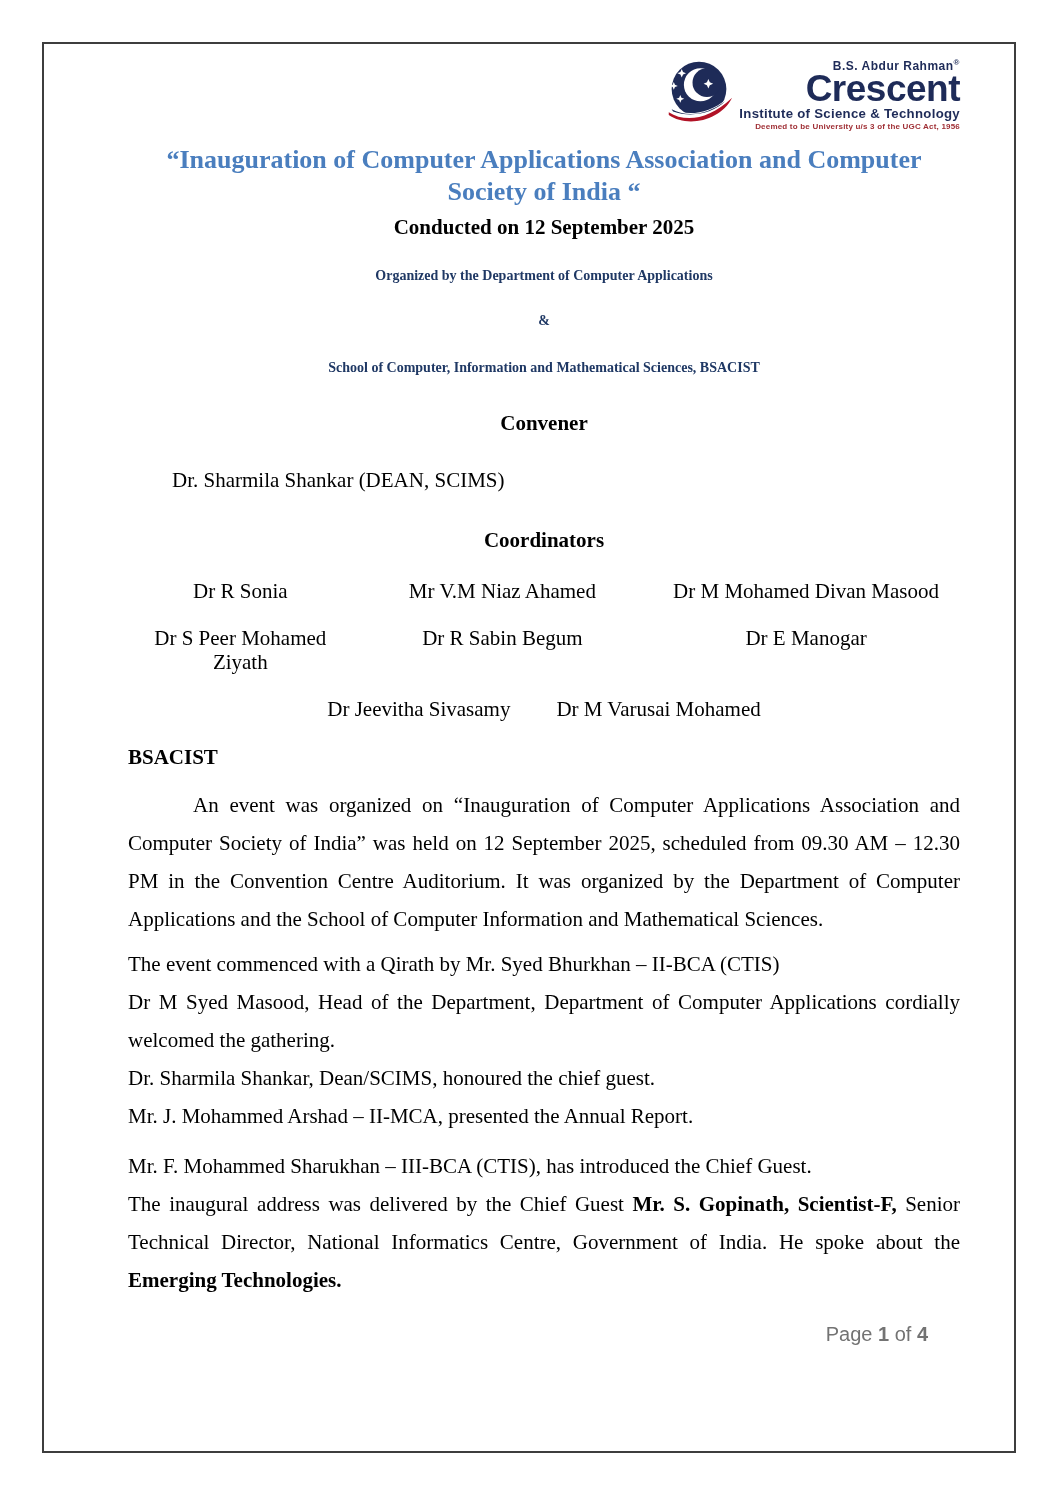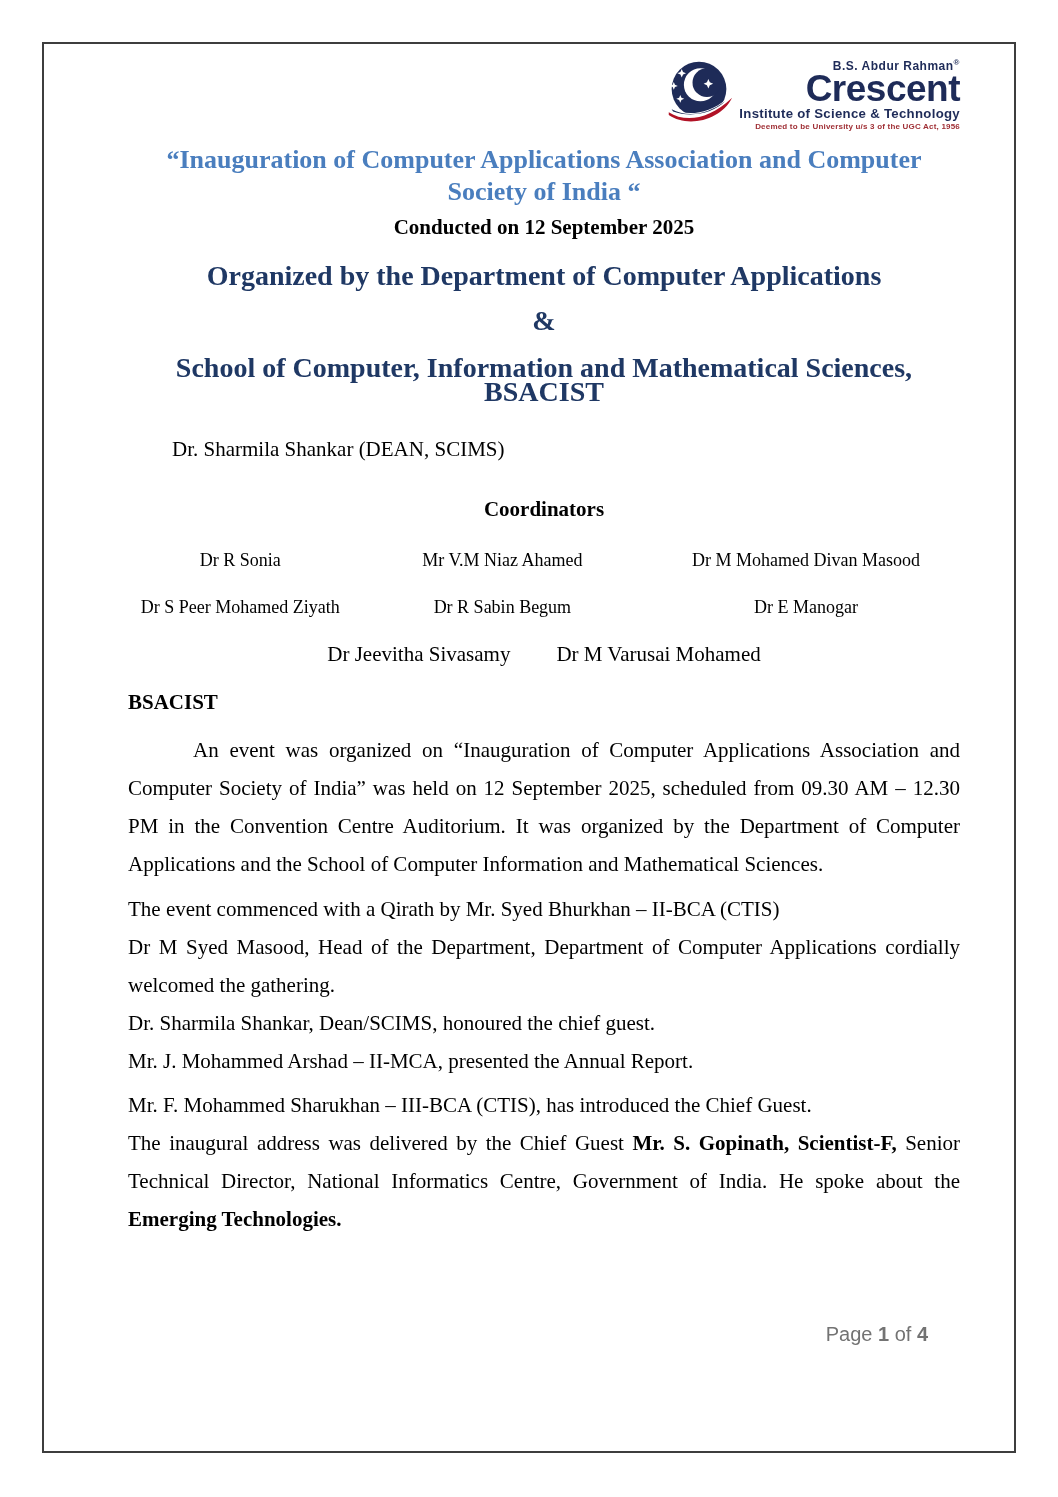--- a/index.html
+++ b/index.html
@@ -46,7 +46,7 @@
     line-height: 32px;
   }
   .conducted { margin-top: 7px; text-align: center; font-weight: bold; font-size: 21px; line-height: 24px; }
-  .org-line  { text-align: center; font-weight: bold; font-size: 28px; line-height: 24px; color: #1f3864; }
+  .org-line  { text-align: center; font-weight: bold; font-size: 14px; line-height: 24px; color: #1f3864; }
   .org-dept  { margin-top: 25px; }
   .org-amp   { margin-top: 21px; }
   .org-school{ margin-top: 23px; }

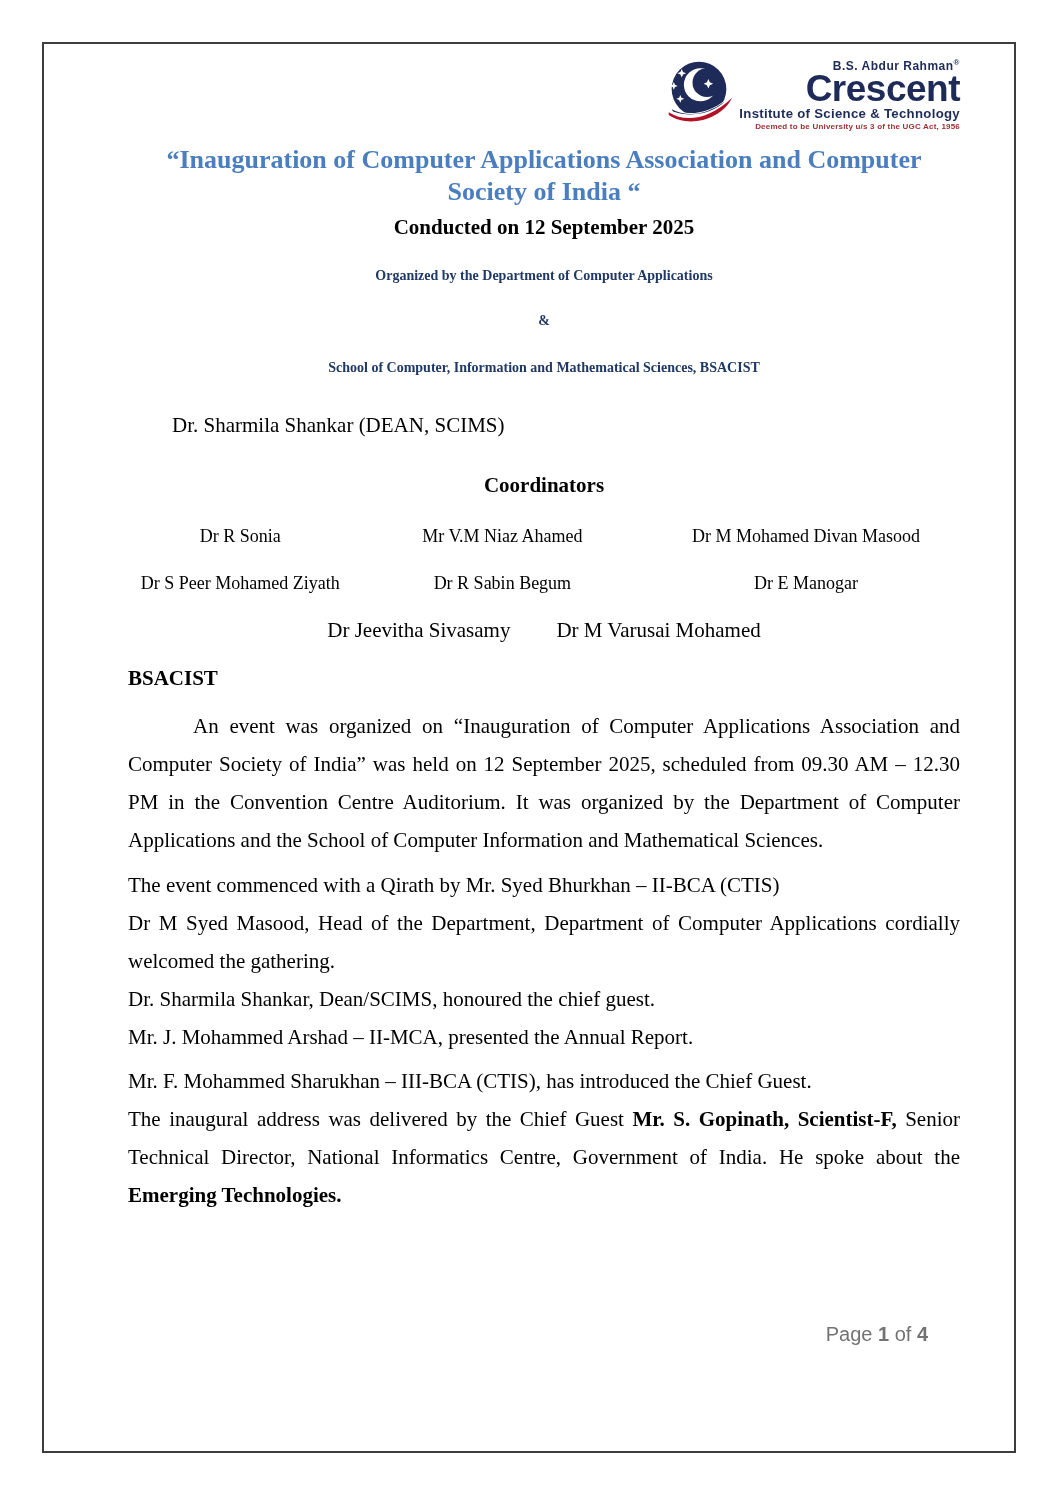--- a/index.html
+++ b/index.html
@@ -143,6 +143,7 @@
   <div class="org-line org-amp">&amp;</div>
   <div class="org-line org-school">School of Computer, Information and Mathematical Sciences, BSACIST</div>
 
+  <div class="black-center convener-heading">Convener</div>
   <div class="convener-row">
     <span>Dr. Sharmila Shankar  (DEAN, SCIMS)</span>
   </div>

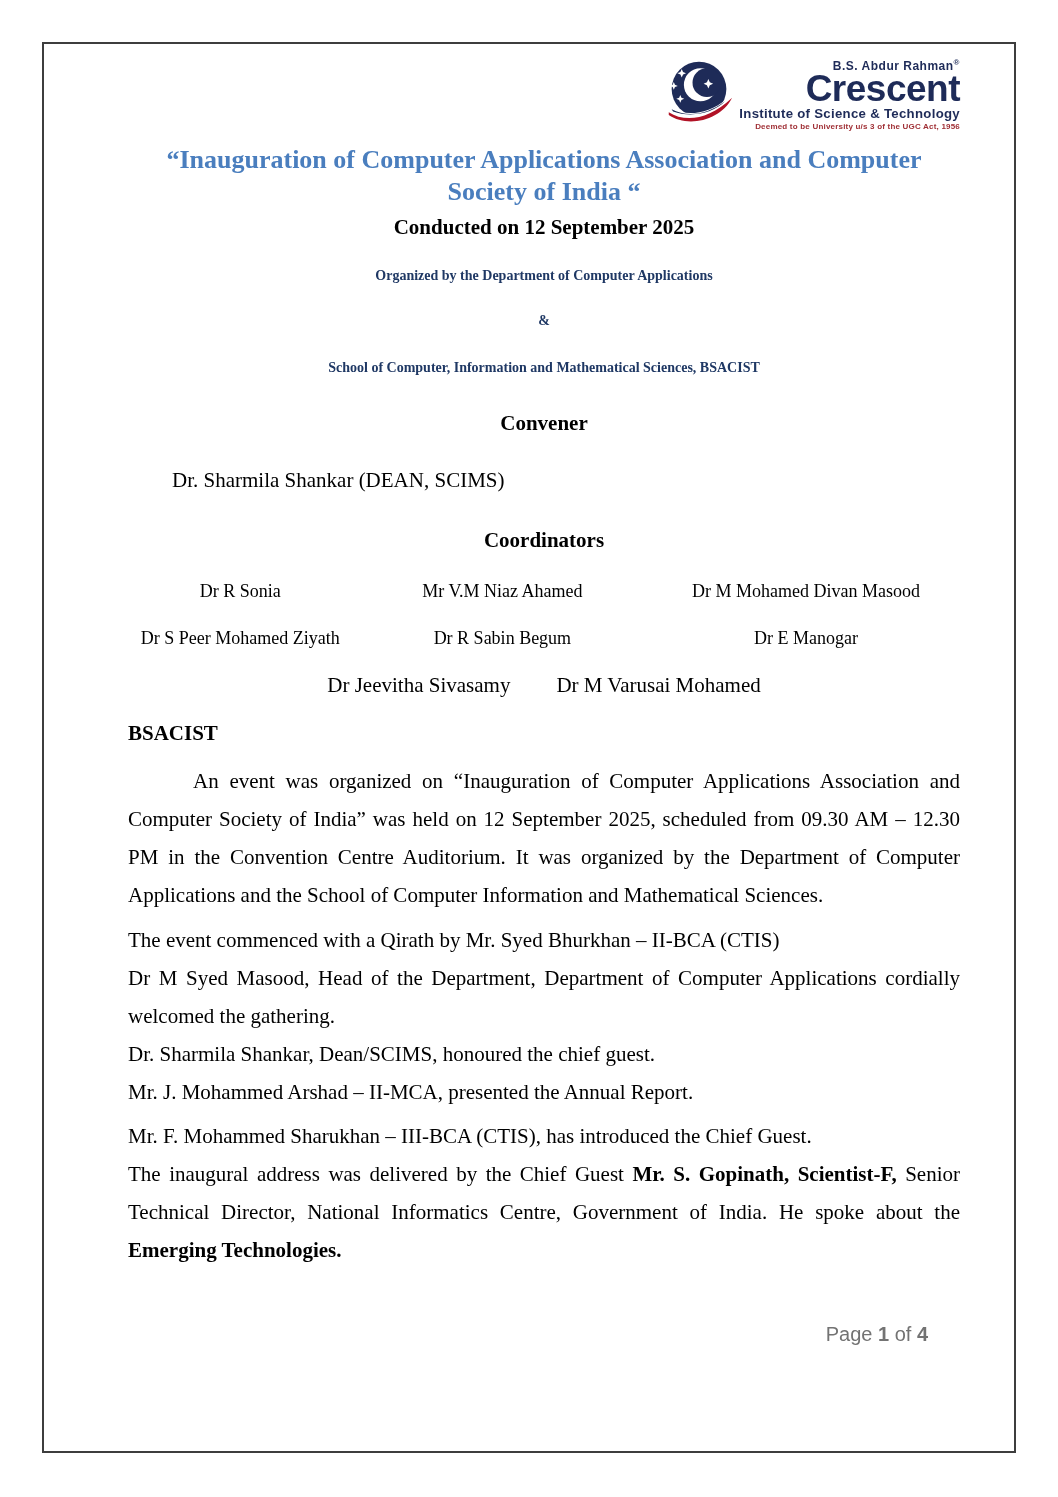--- a/index.html
+++ b/index.html
@@ -64,7 +64,7 @@
   .coord-grid {
     display: grid;
     grid-template-columns: 27% 36% 37%;
-    font-size: 18px; line-height: 24px;
+    font-size: 21px; line-height: 24px;
   }
   .coord-grid > div { text-align: center; }
   .coord-row1 { margin-top: 27px; }

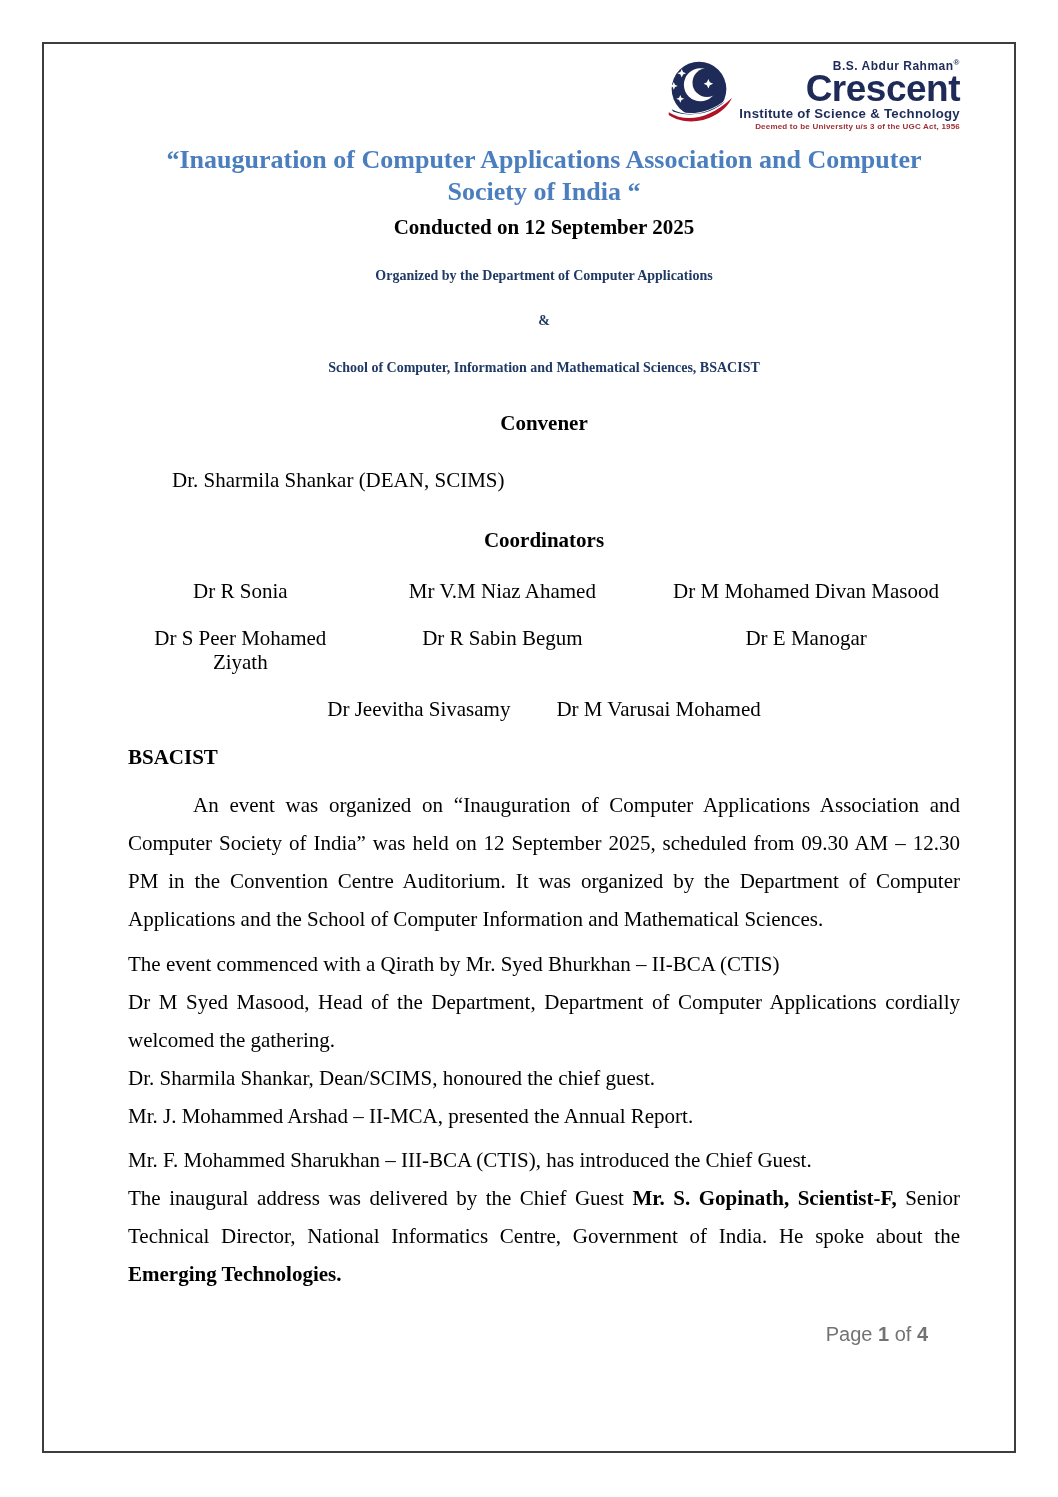--- a/index.html
+++ b/index.html
@@ -86,7 +86,7 @@
   }
   .para-first { margin-top: 17px; text-indent: 65px; }
   .para-qirath { margin-top: 7px; }
-  .para-intro { margin-top: 6px; }
+  .para-intro { margin-top: 12px; }
   .para b { font-weight: bold; }
 
   

